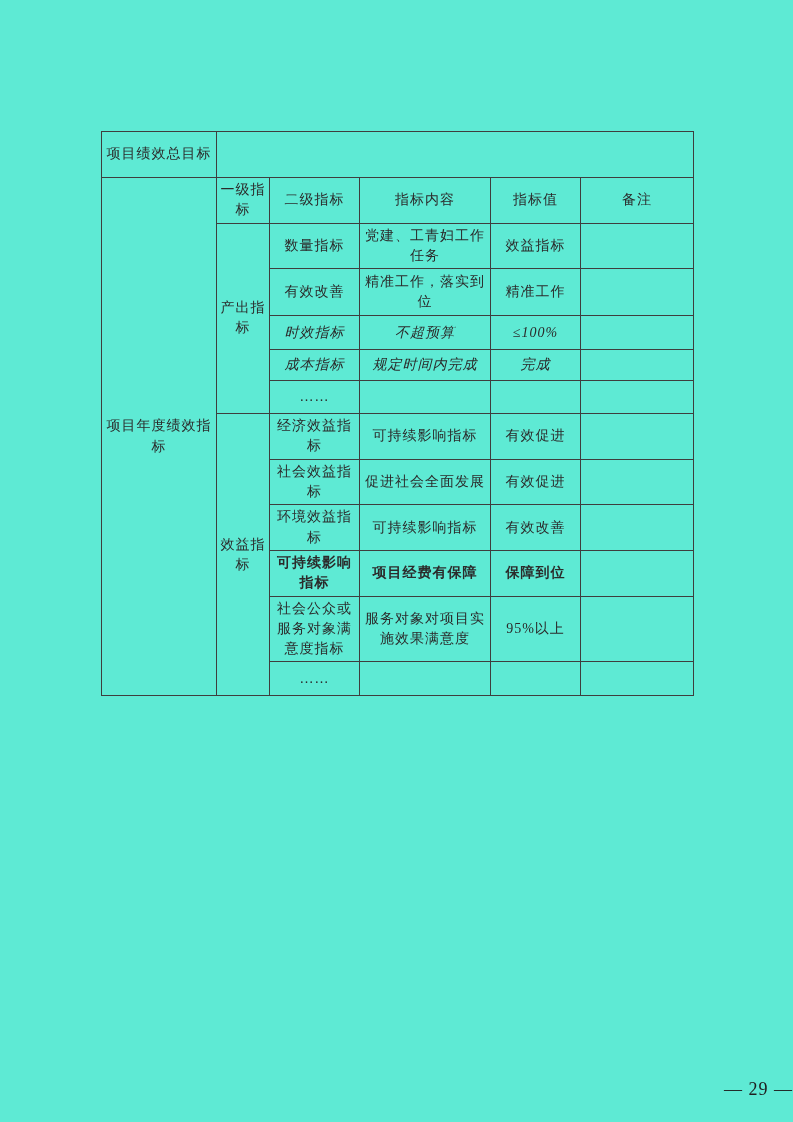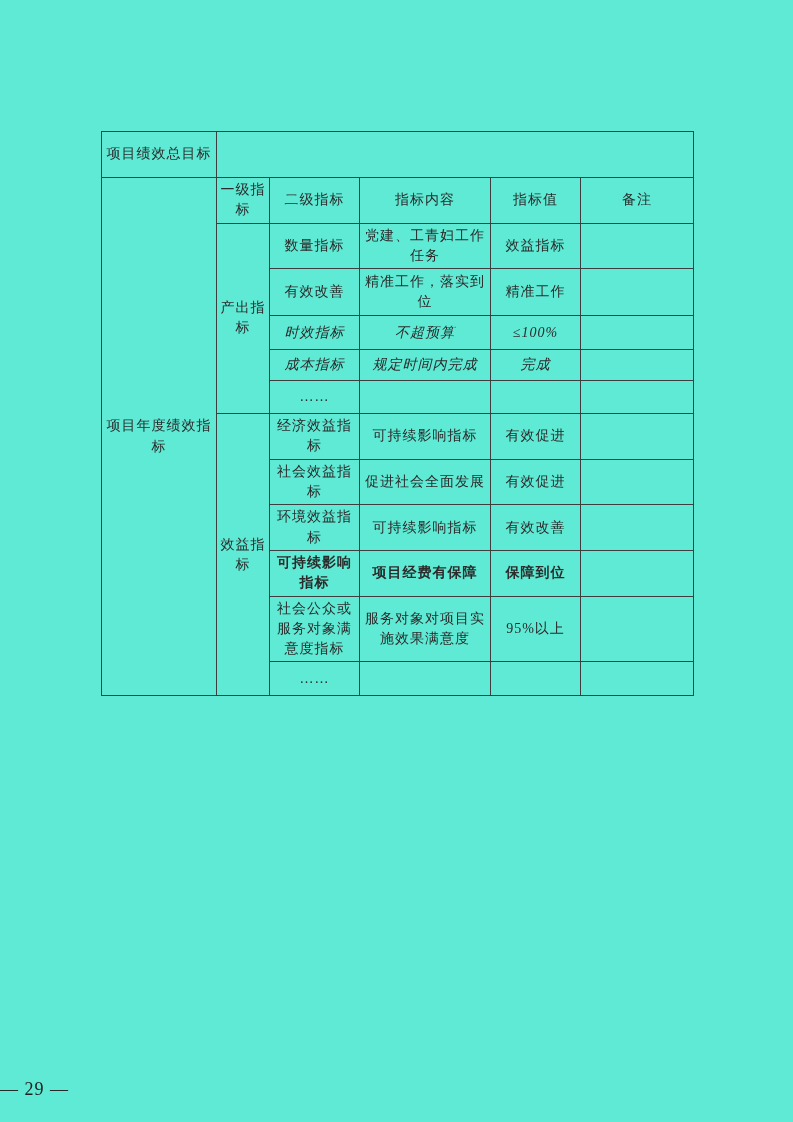--- a/index.html
+++ b/index.html
@@ -57,7 +57,7 @@
     left: 0;
     top: 1079px;
     width: 100%;
-    text-align: left;
+    text-align: right;
     font-size: 18px;
     letter-spacing: 1px;
     color: #1f1f1f;

